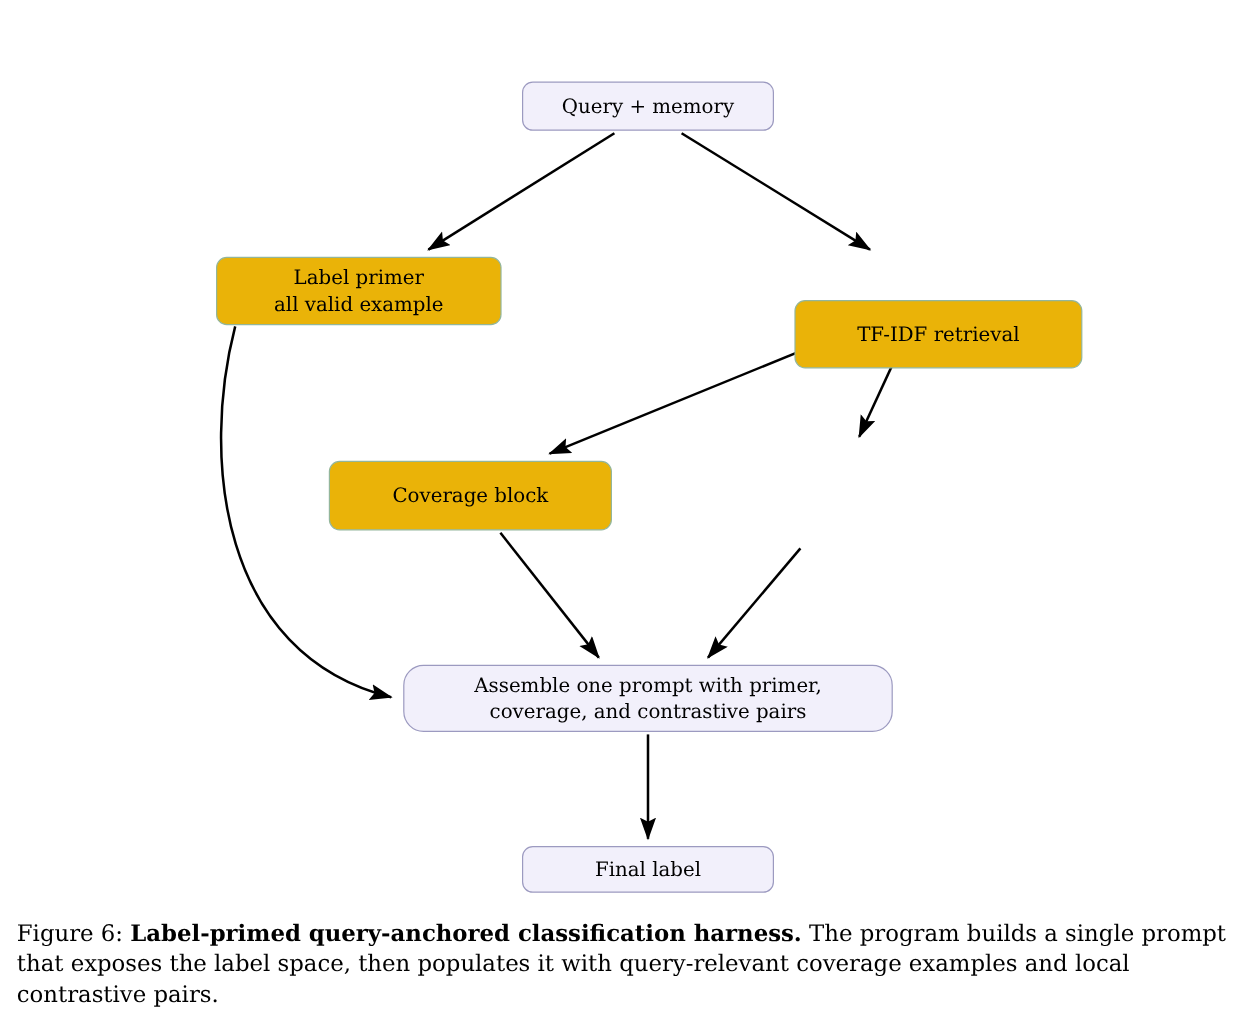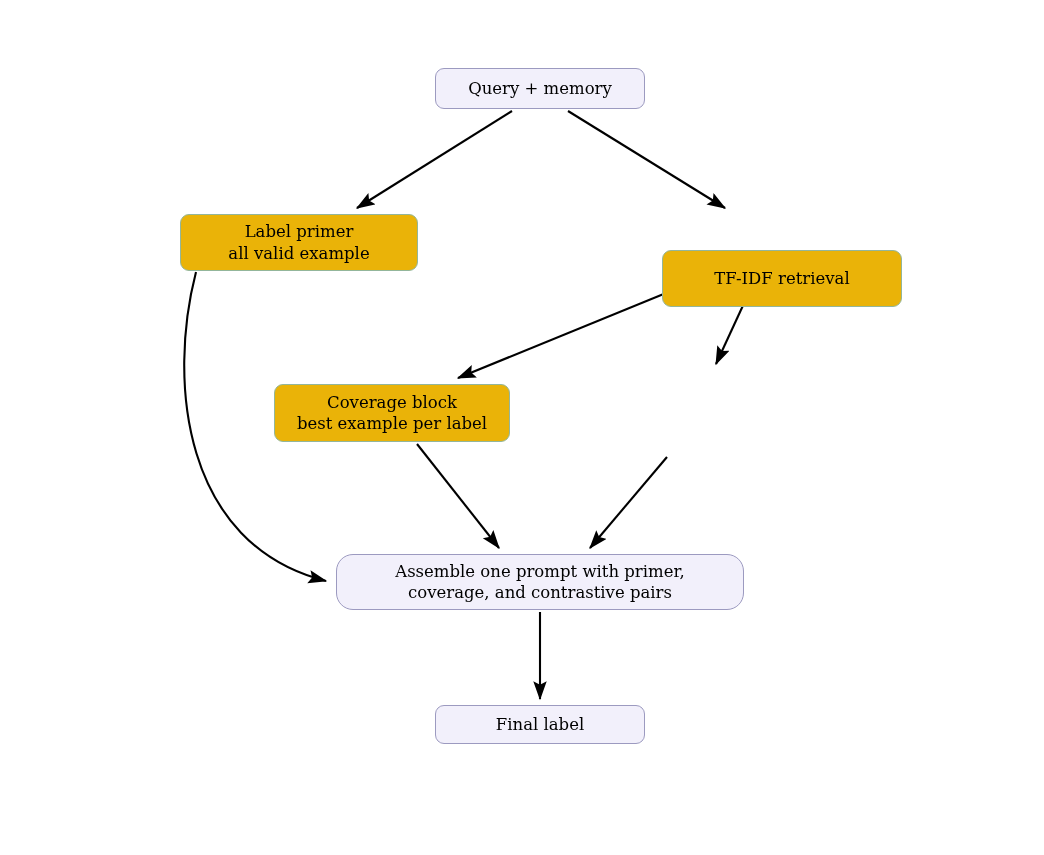--- a/index.html
+++ b/index.html
@@ -132,7 +132,6 @@
     <div class="node mint" style="left:274px; top:384px; width:236px; height:58px;align-items:center;">
       <div>
         <span class="line">Coverage block</span>
-        <span class="line">best example per label</span>
       </div>
     </div>
 

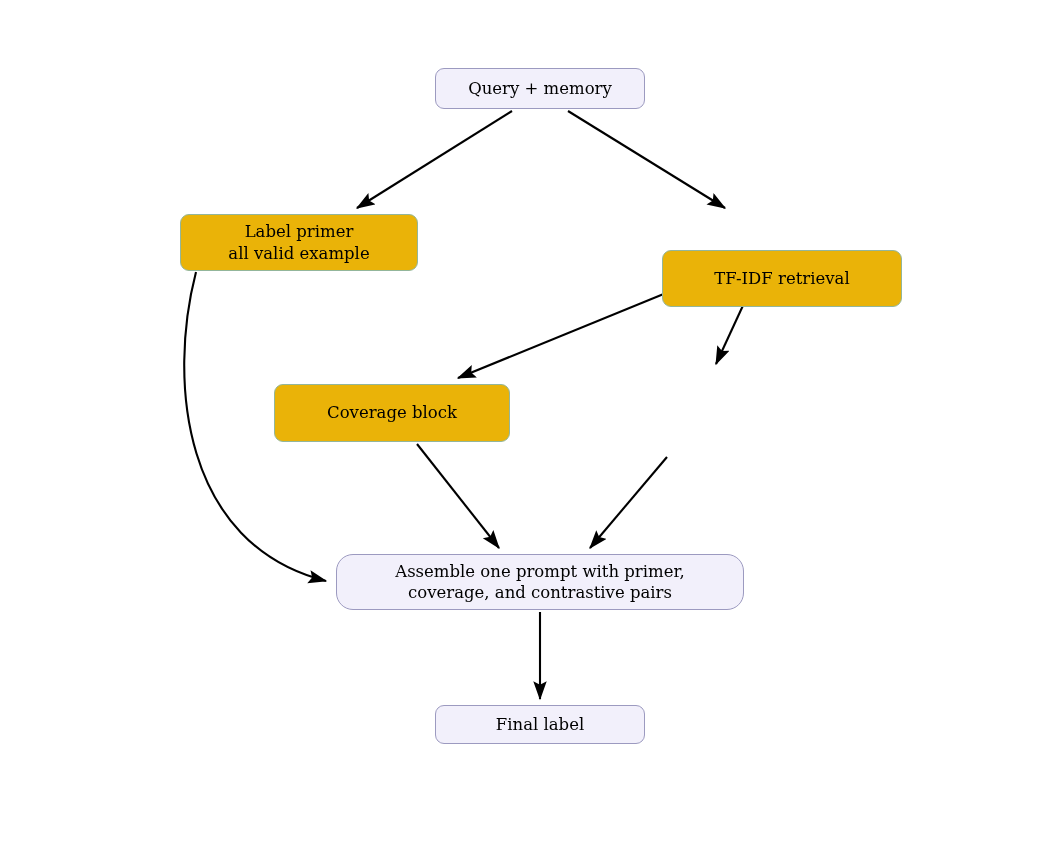--- a/index.html
+++ b/index.html
@@ -151,6 +151,11 @@
 
   </div>
 
+  <div id="caption">
+    <span>Figure 6:</span>
+    <b>Label-primed query-anchored classification harness.</b>
+    <span>The program builds a single prompt that exposes the label space, then populates it with query-relevant coverage examples and local contrastive pairs.</span>
+  </div>
 
 </div>
 

